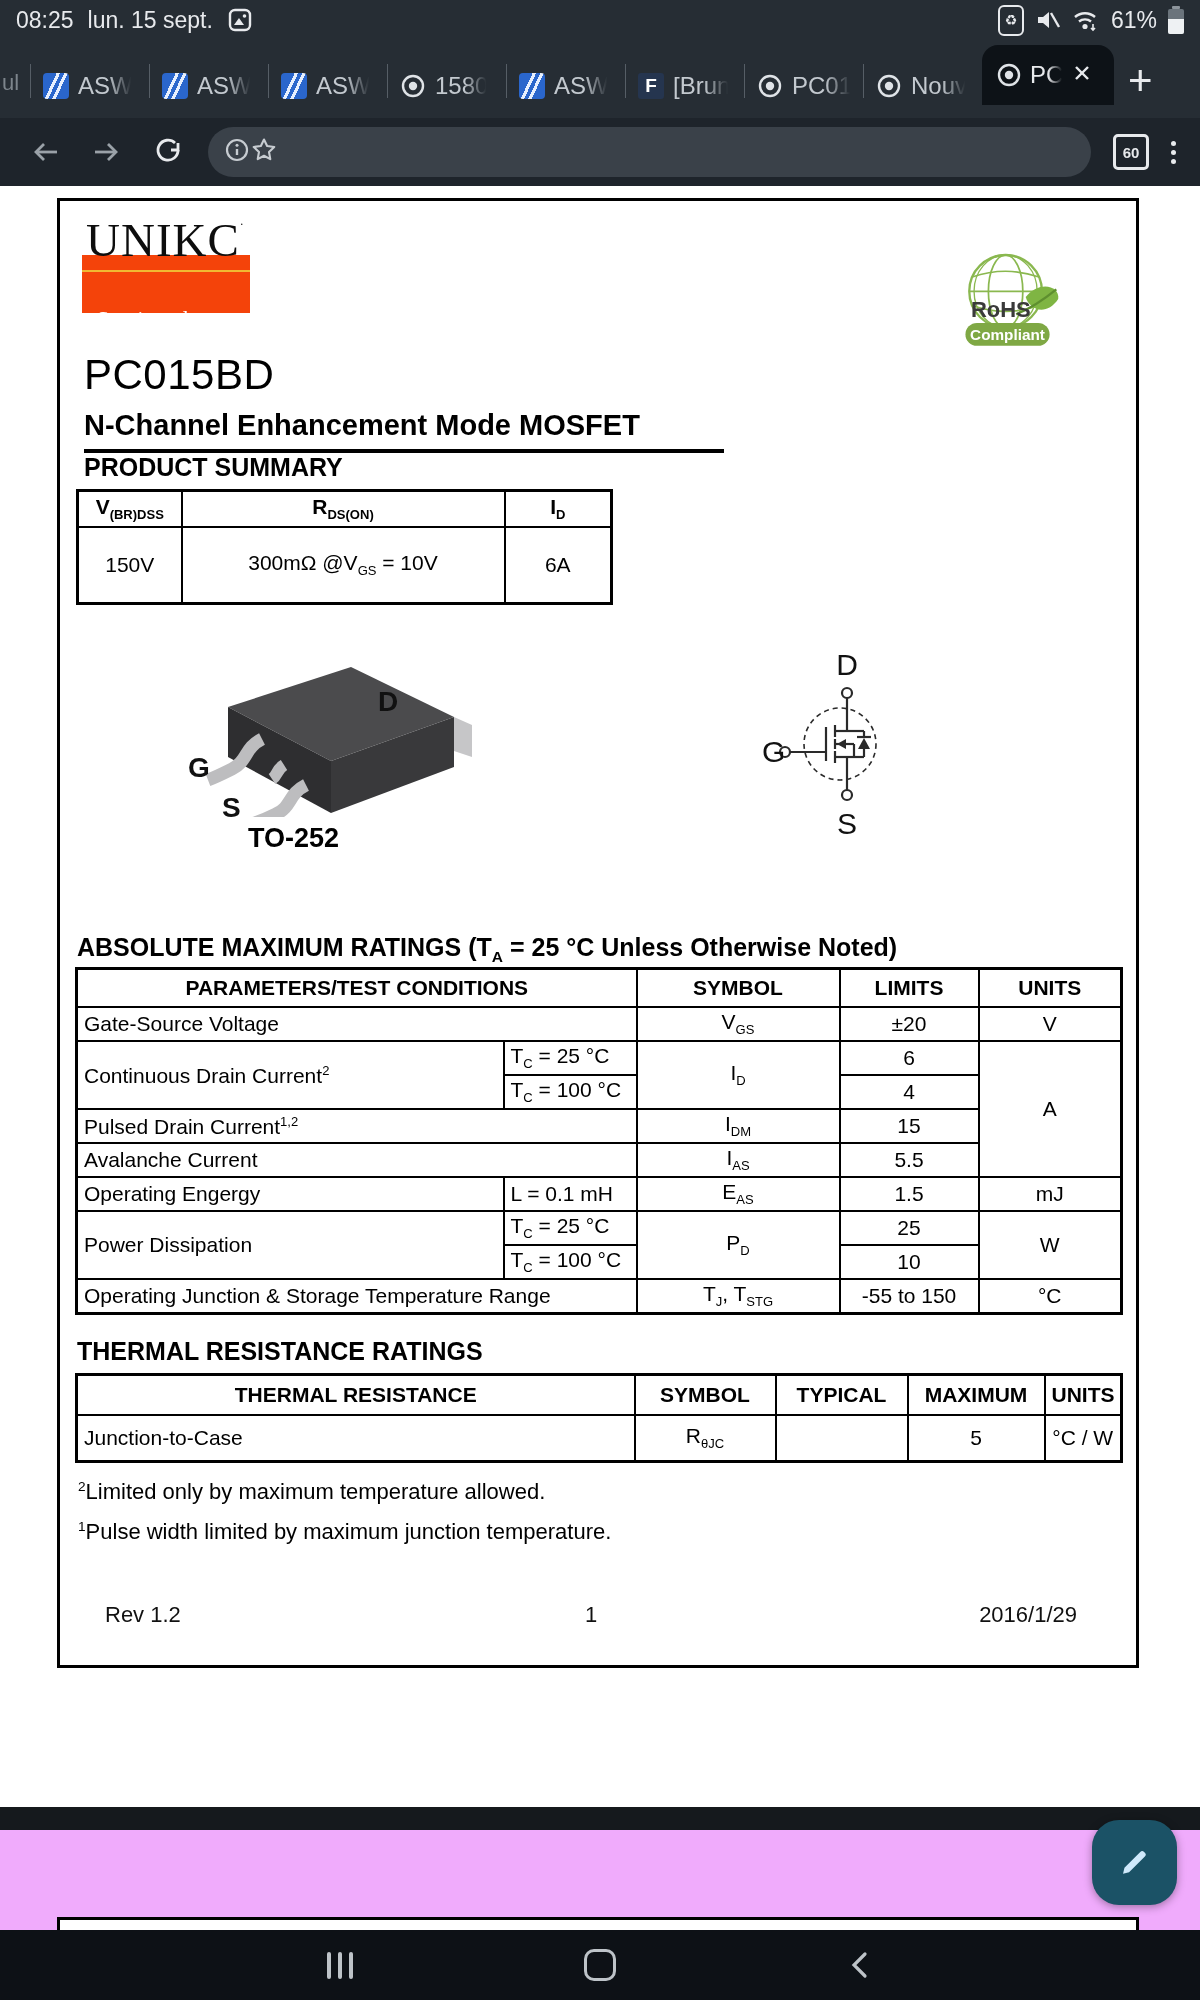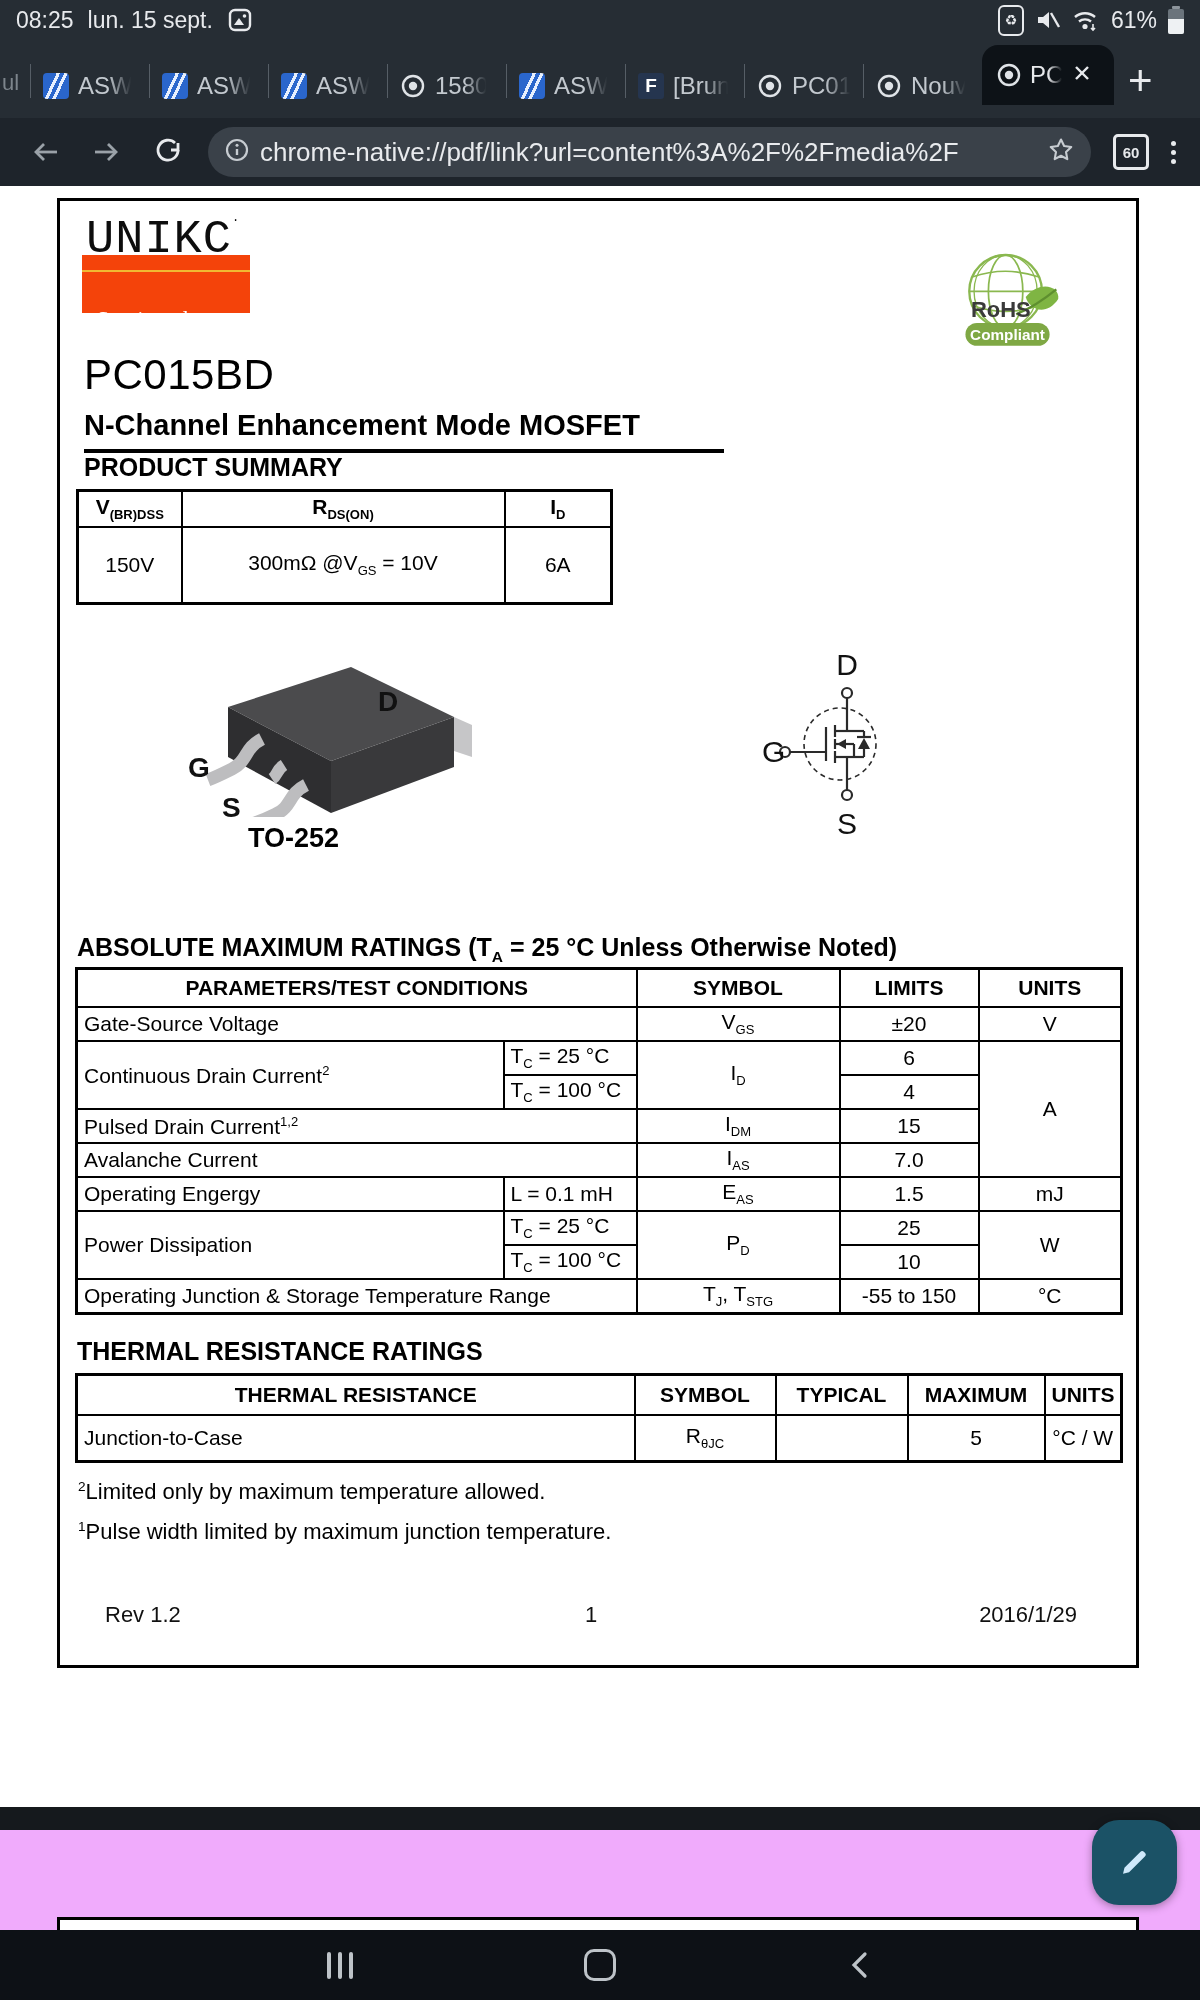--- a/index.html
+++ b/index.html
@@ -248,7 +248,6 @@
               <circle cx="13" cy="8.3" r="1.5" fill="#c7ccd1"></circle>
             </svg>
         </span>
-        <span class="omni-url">chrome-native://pdf/link?url=content%3A%2F%2Fmedia%2F</span>
         <span>
           <svg width="28" height="28" viewBox="0 0 24 24">
               <path d="M12 3 l2.7 5.6 6.1.8 -4.5 4.3 1.1 6.1 -5.4-2.9 -5.4 2.9 1.1-6.1 -4.5-4.3 6.1-.8 Z" fill="none" stroke="#c7ccd1" stroke-width="1.8" stroke-linejoin="round"></path>

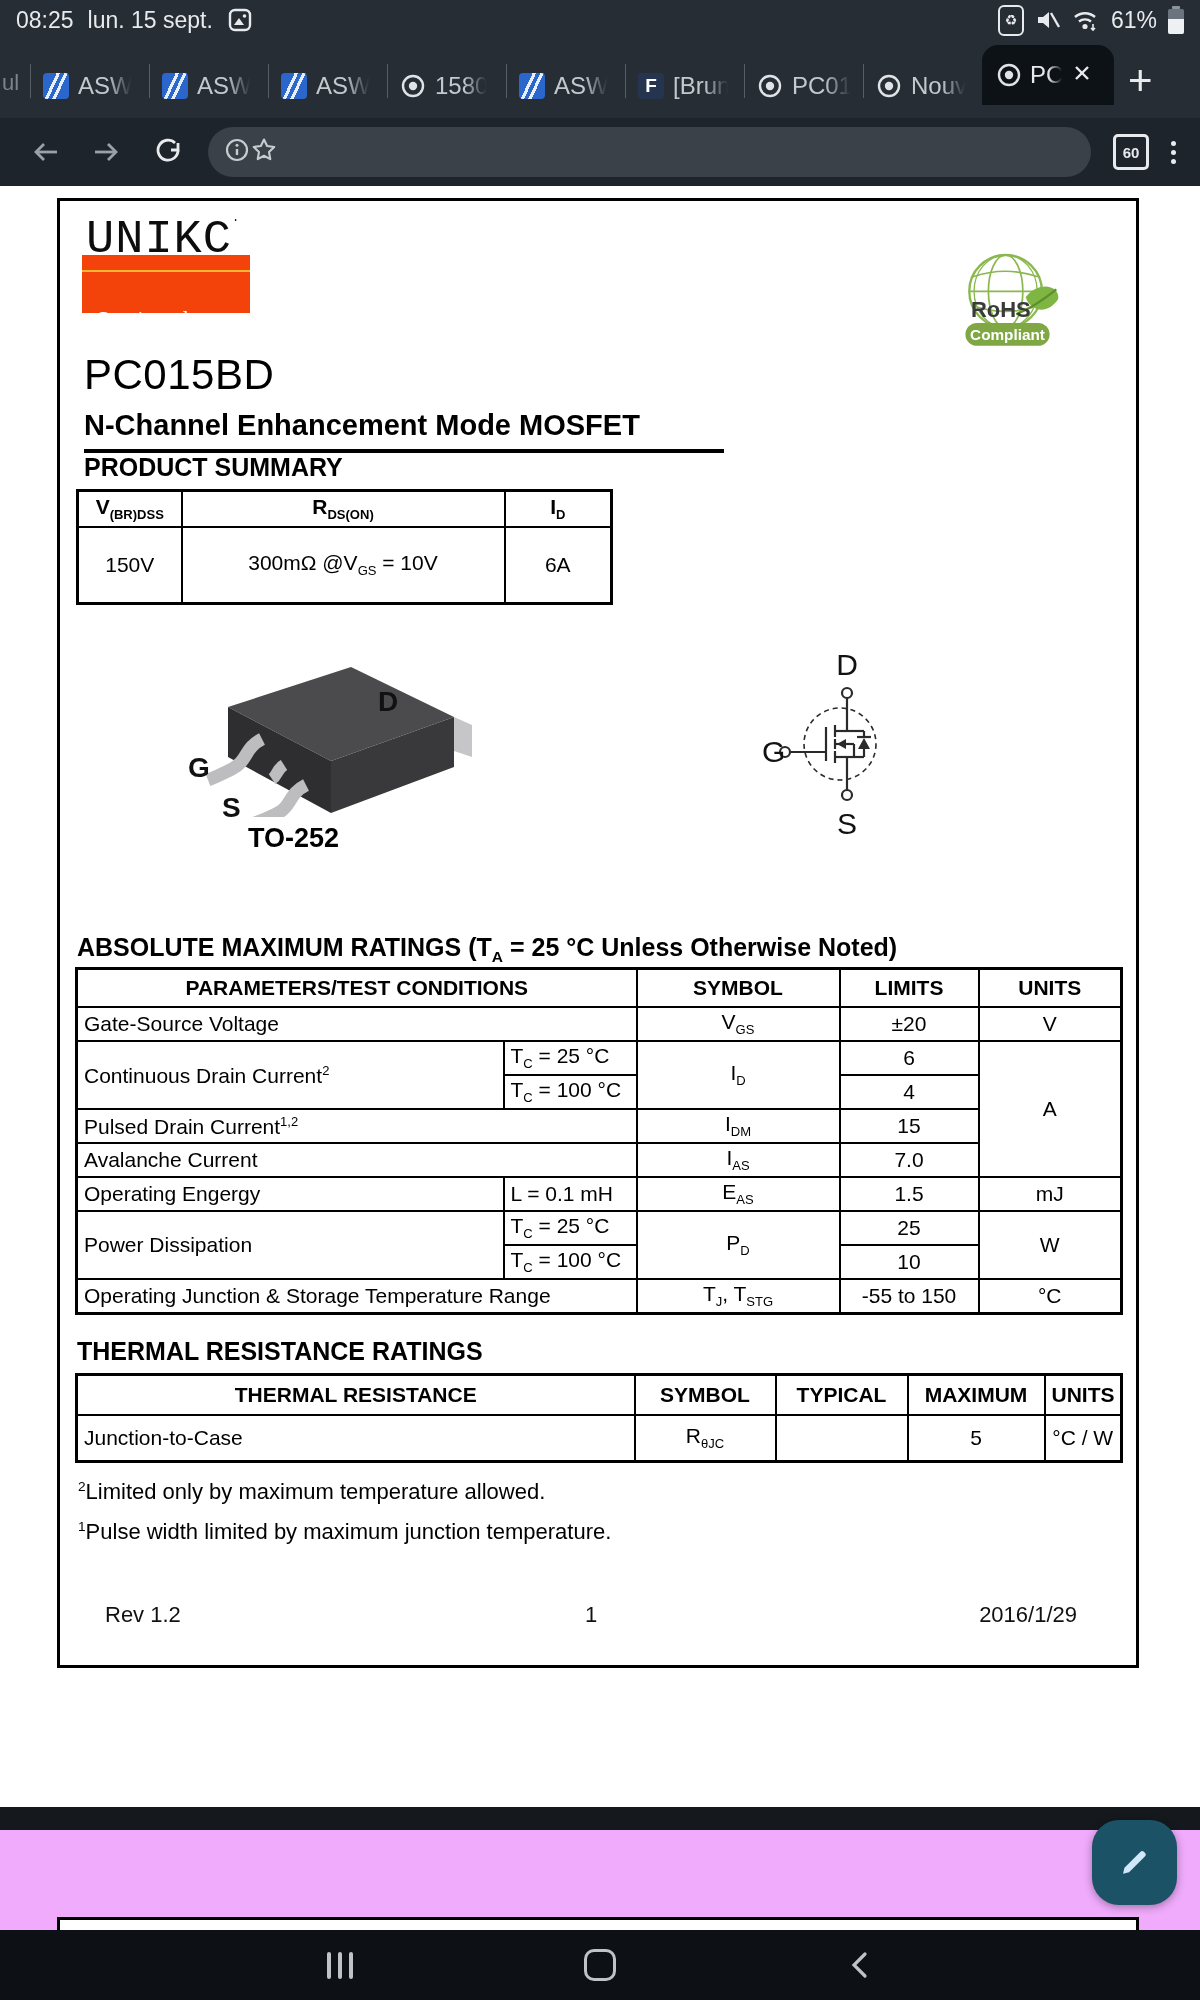--- a/index.html
+++ b/index.html
@@ -54,7 +54,7 @@
   .logo{position:absolute;left:22px;top:22px;width:168px;height:92px}
   .logo-orange{position:absolute;left:0;top:32px;width:168px;height:58px;background:#f4430a}
   .logo-orange:before{content:"";position:absolute;left:0;top:15px;width:100%;height:2px;background:#f0b832}
-  .logo-brand{position:absolute;left:4px;top:-10px;font-family:Liberation Mono, monospace;font-size:47px;color:#0d0d0d;letter-spacing:1px}
+  .logo-brand{position:absolute;left:4px;top:-10px;font-family:Liberation Serif, serif;font-size:47px;color:#0d0d0d;letter-spacing:1px}
   .logo-tm{font-size:12px;vertical-align:28px}
   .logo-sub{position:absolute;left:0;top:52px;width:168px;text-align:center;font-family:"Liberation Serif",serif;font-size:23px;color:#fff}
 

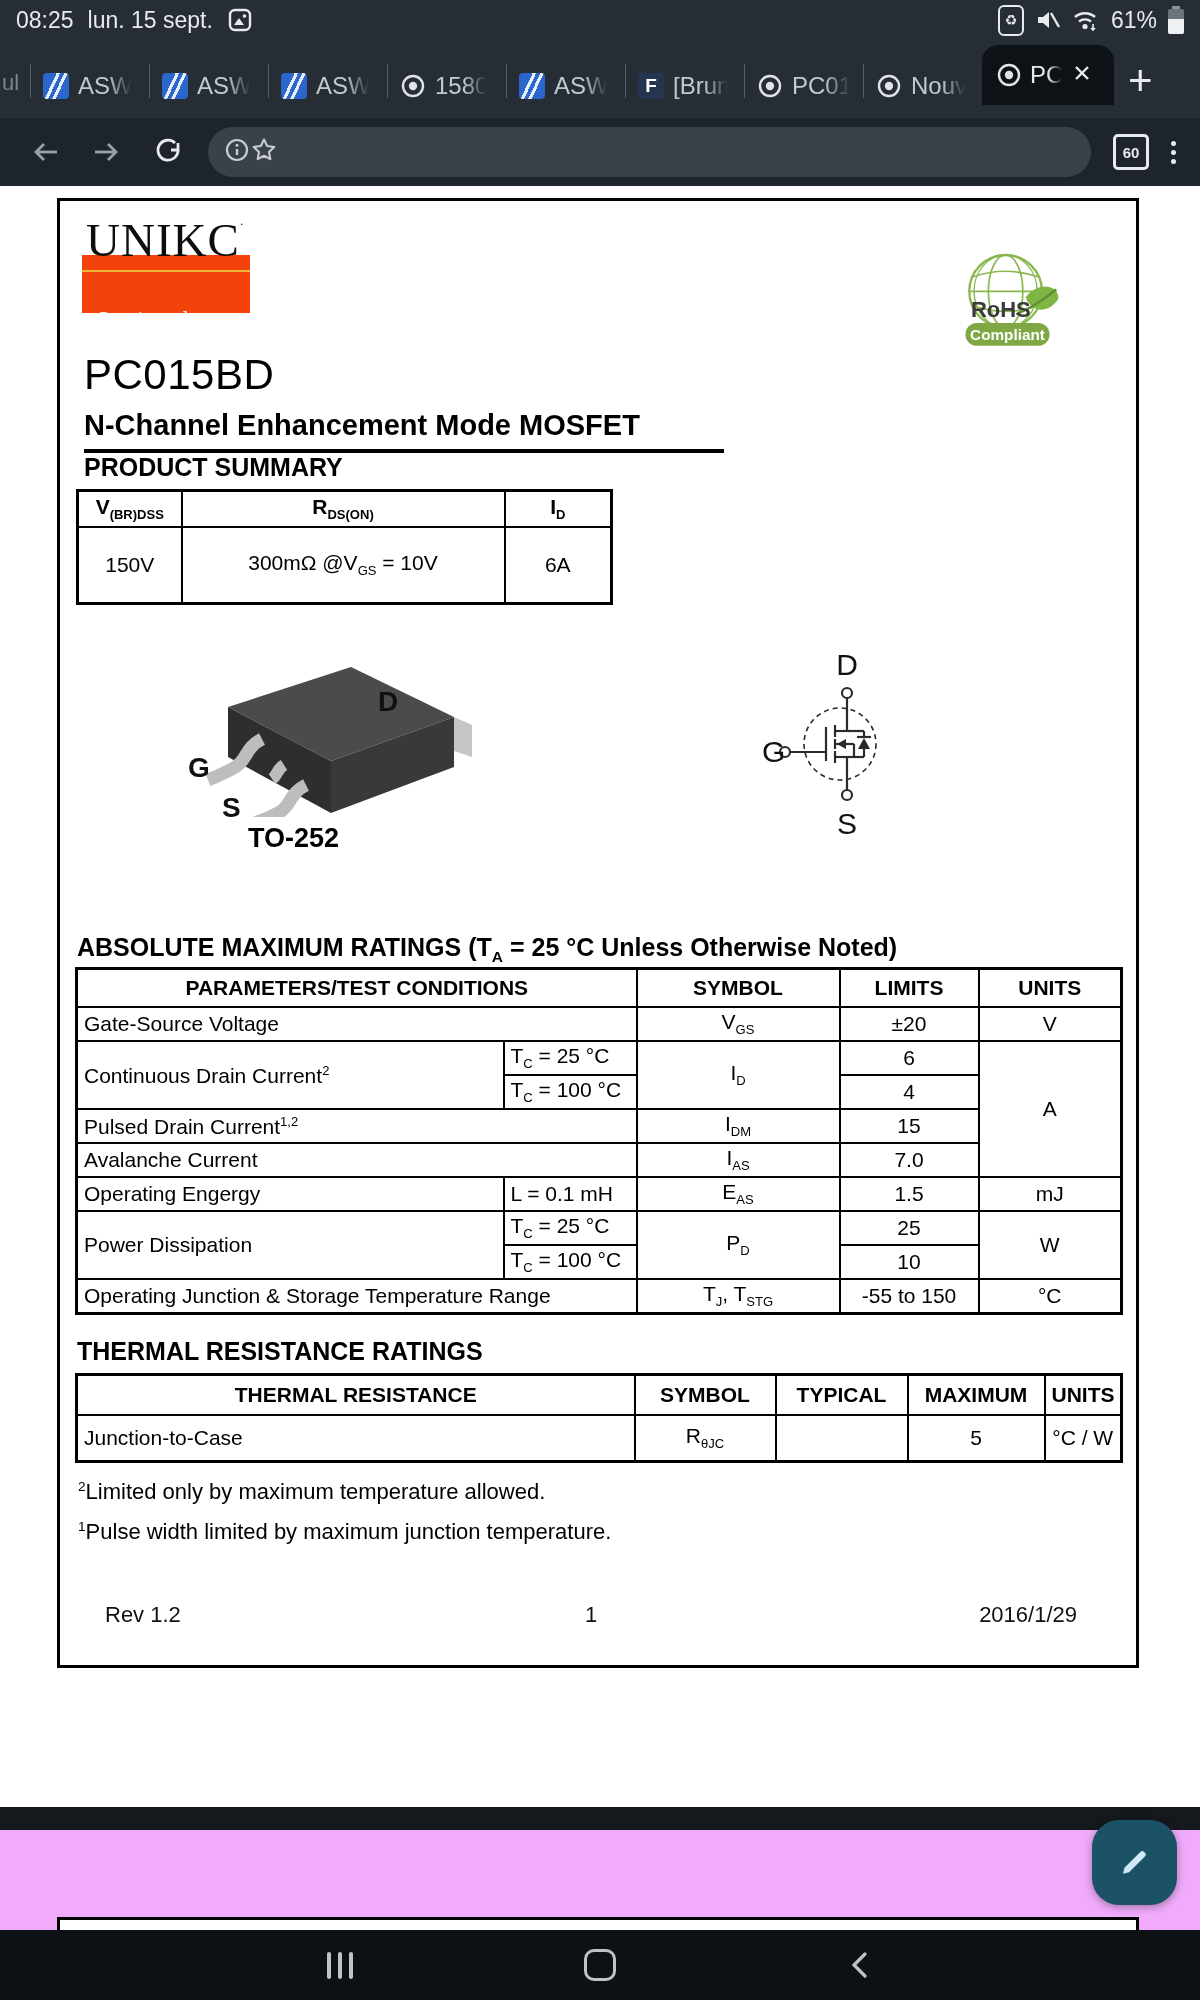--- a/index.html
+++ b/index.html
@@ -401,7 +401,7 @@
       <tr>
         <td colspan="2" class="left">Avalanche Current</td>
         <td><span>I</span><sub>AS</sub></td>
-        <td>7.0</td>
+        <td>5.5</td>
       </tr>
       <tr>
         <td class="left">Operating Engergy</td>

